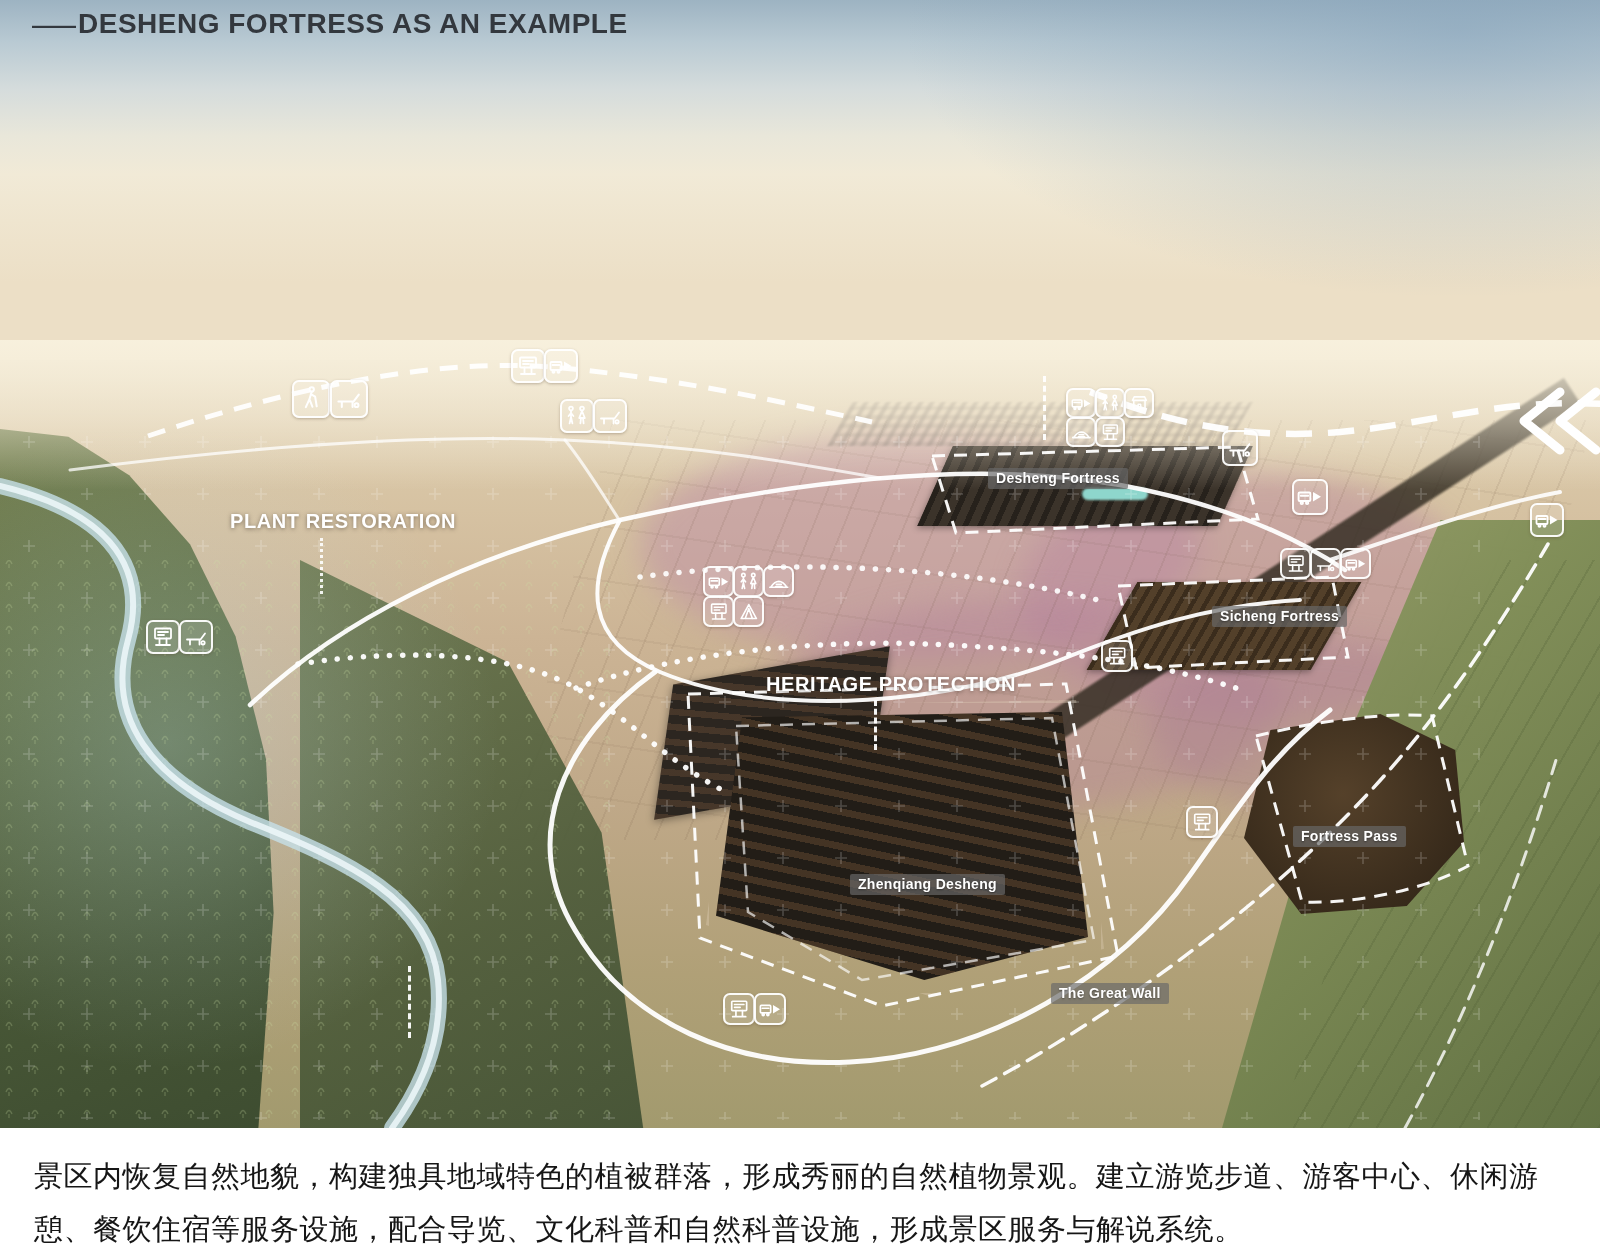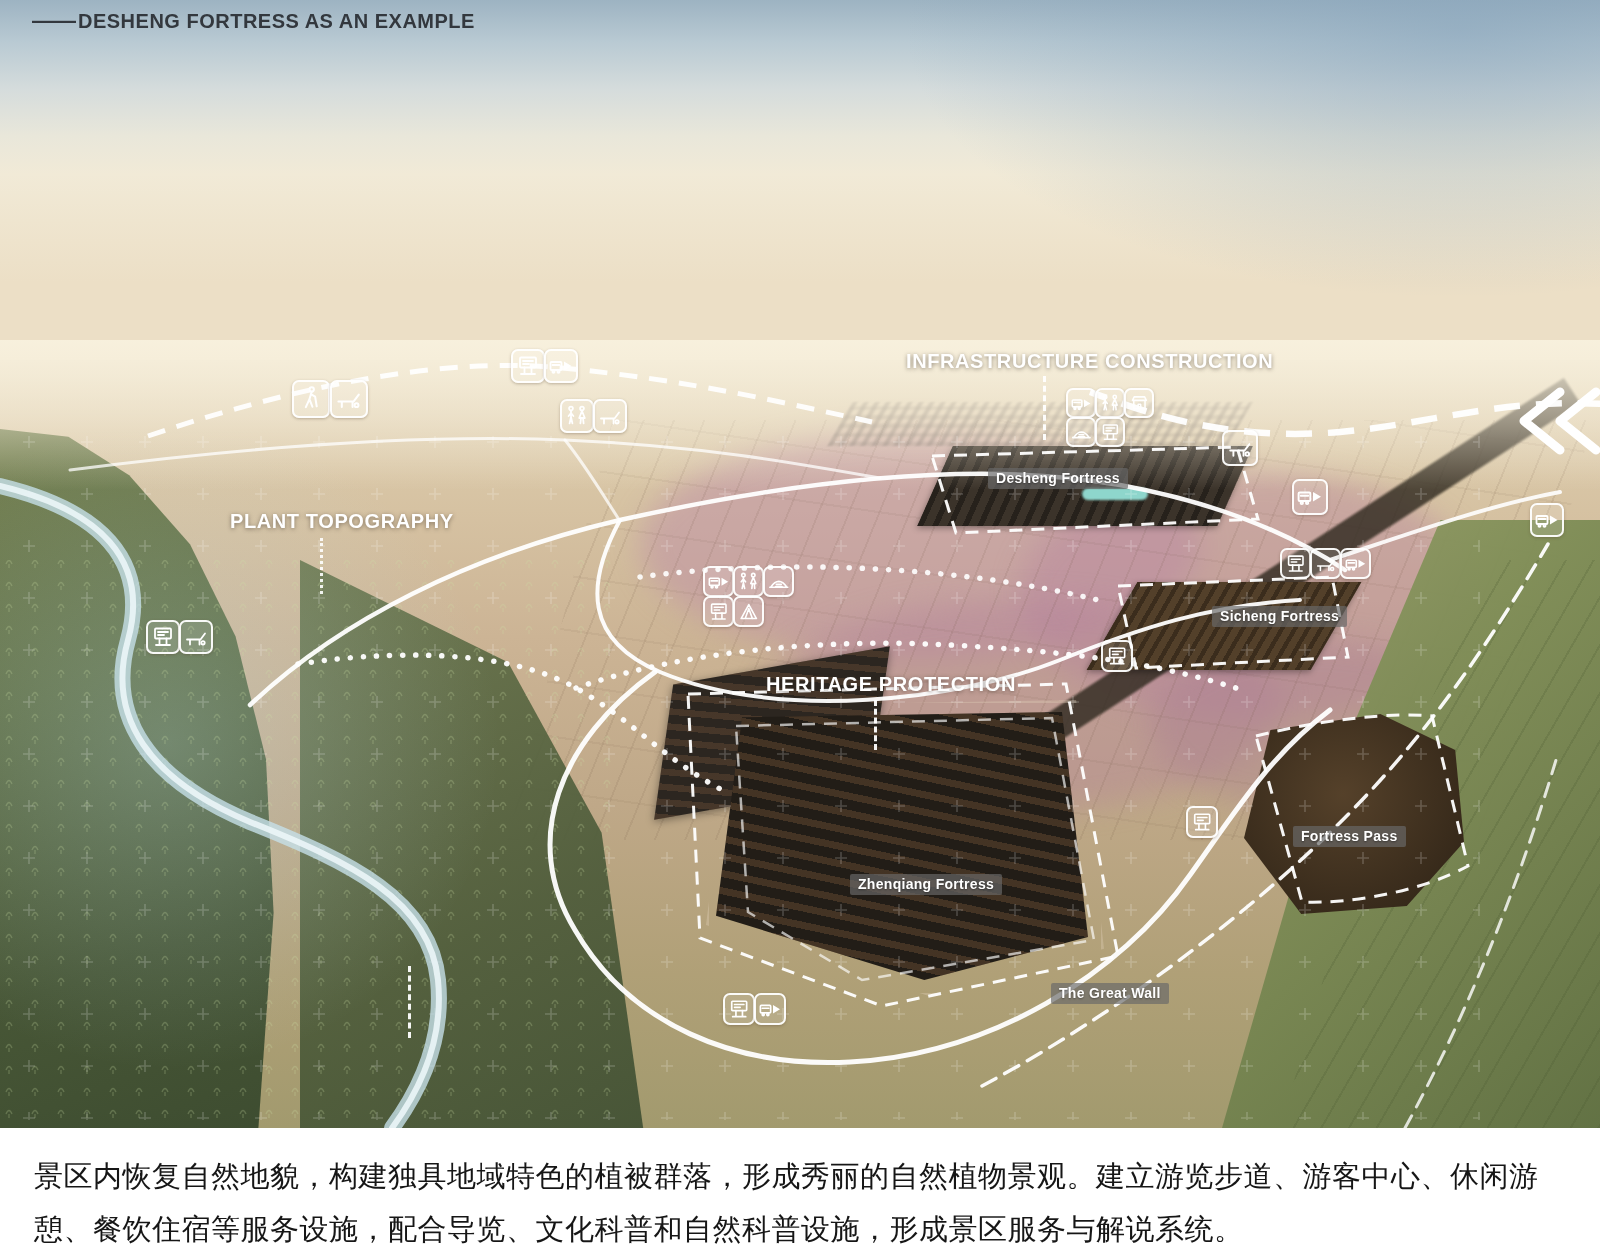--- a/index.html
+++ b/index.html
@@ -68,7 +68,7 @@
   .page-title{position:absolute;left:24px;top:8px;display:flex;align-items:baseline;color:#33383e;}
   .page-title .main{font-size:40px;font-weight:700;letter-spacing:1px;}
   .page-title .sep{font-size:22px;font-weight:700;margin:0 2px 0 8px;}
-  .page-title .sub{font-size:20px;font-weight:700;letter-spacing:.5px;}
+  .page-title .sub{font-size:28px;font-weight:700;letter-spacing:.5px;}
   .zone-label{position:absolute;color:#fff;font-weight:700;font-size:20px;letter-spacing:.6px;
        text-shadow:0 1px 4px rgba(60,50,40,.55);white-space:nowrap;}
   .vdash{position:absolute;width:0;border-left:3px dashed rgba(255,255,255,.95);}

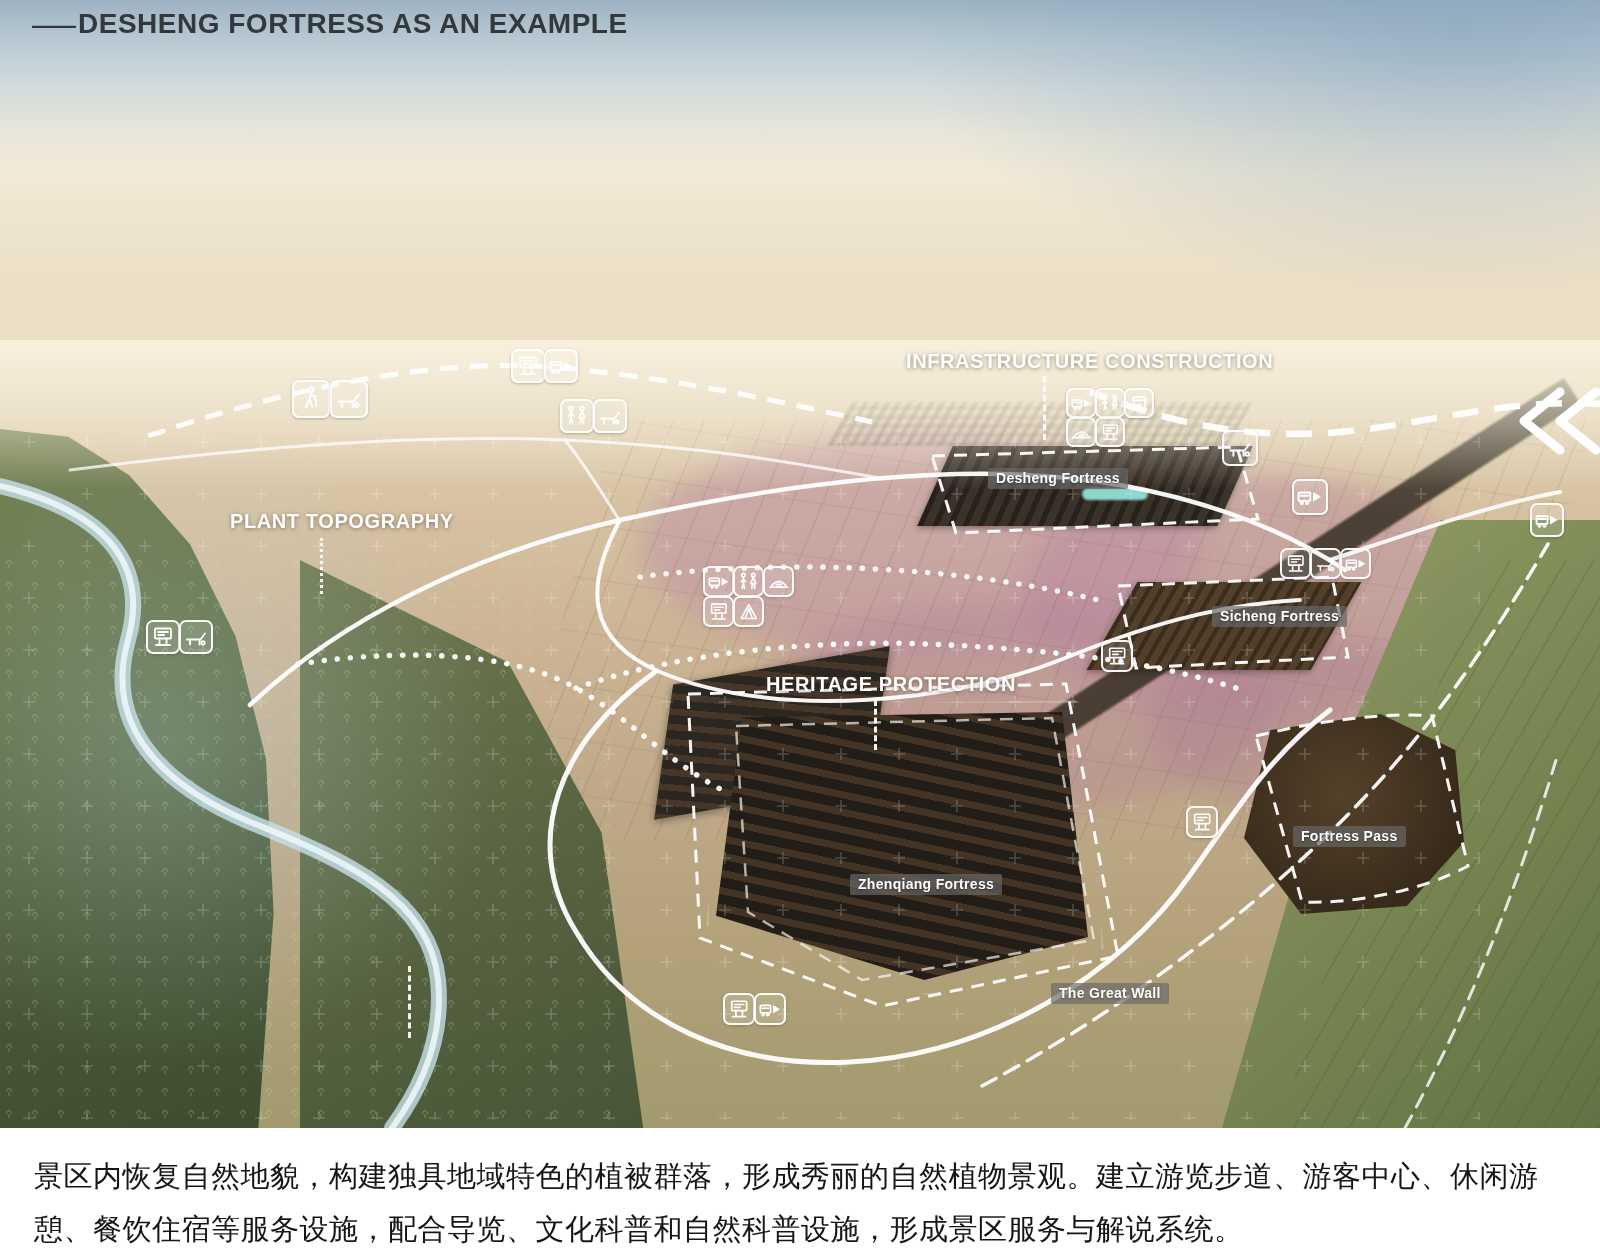--- a/index.html
+++ b/index.html
@@ -356,7 +356,6 @@
         </svg>
       </div>
 
-    <div class="zone-label" style="left:906px;top:350px">INFRASTRUCTURE CONSTRUCTION</div>
     <div class="vdash" style="left:1043px;top:376px;height:64px"></div>
 
     <div class="zone-label" style="left:230px;top:510px">PLANT TOPOGRAPHY</div>

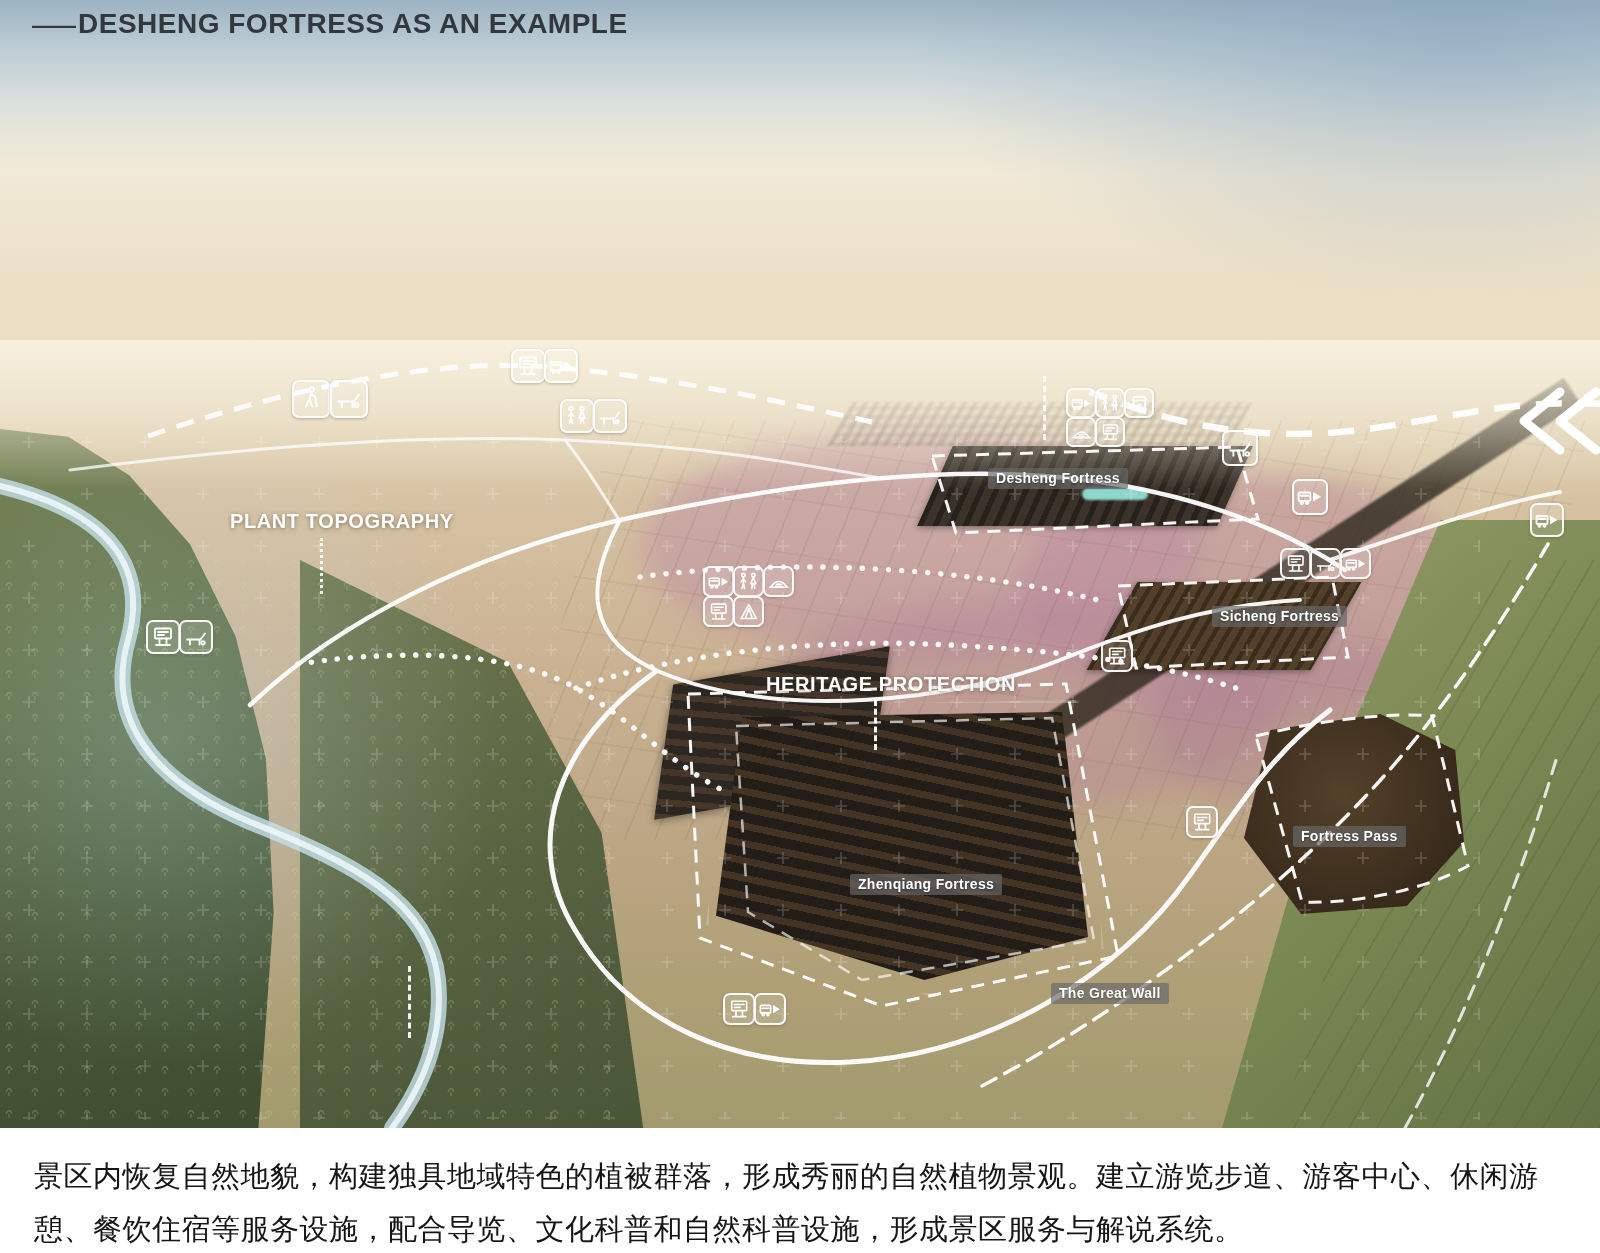--- a/index.html
+++ b/index.html
@@ -358,7 +358,7 @@
 
     <div class="vdash" style="left:1043px;top:376px;height:64px"></div>
 
-    <div class="zone-label" style="left:230px;top:510px">PLANT TOPOGRAPHY</div>
+    <div class="zone-label" style="left:230px;top:510px">PLANT RESTORATION</div>
     <div class="vdot" style="left:320px;top:538px;height:56px"></div>
 
     <div class="zone-label" style="left:766px;top:673px">HERITAGE PROTECTION</div>

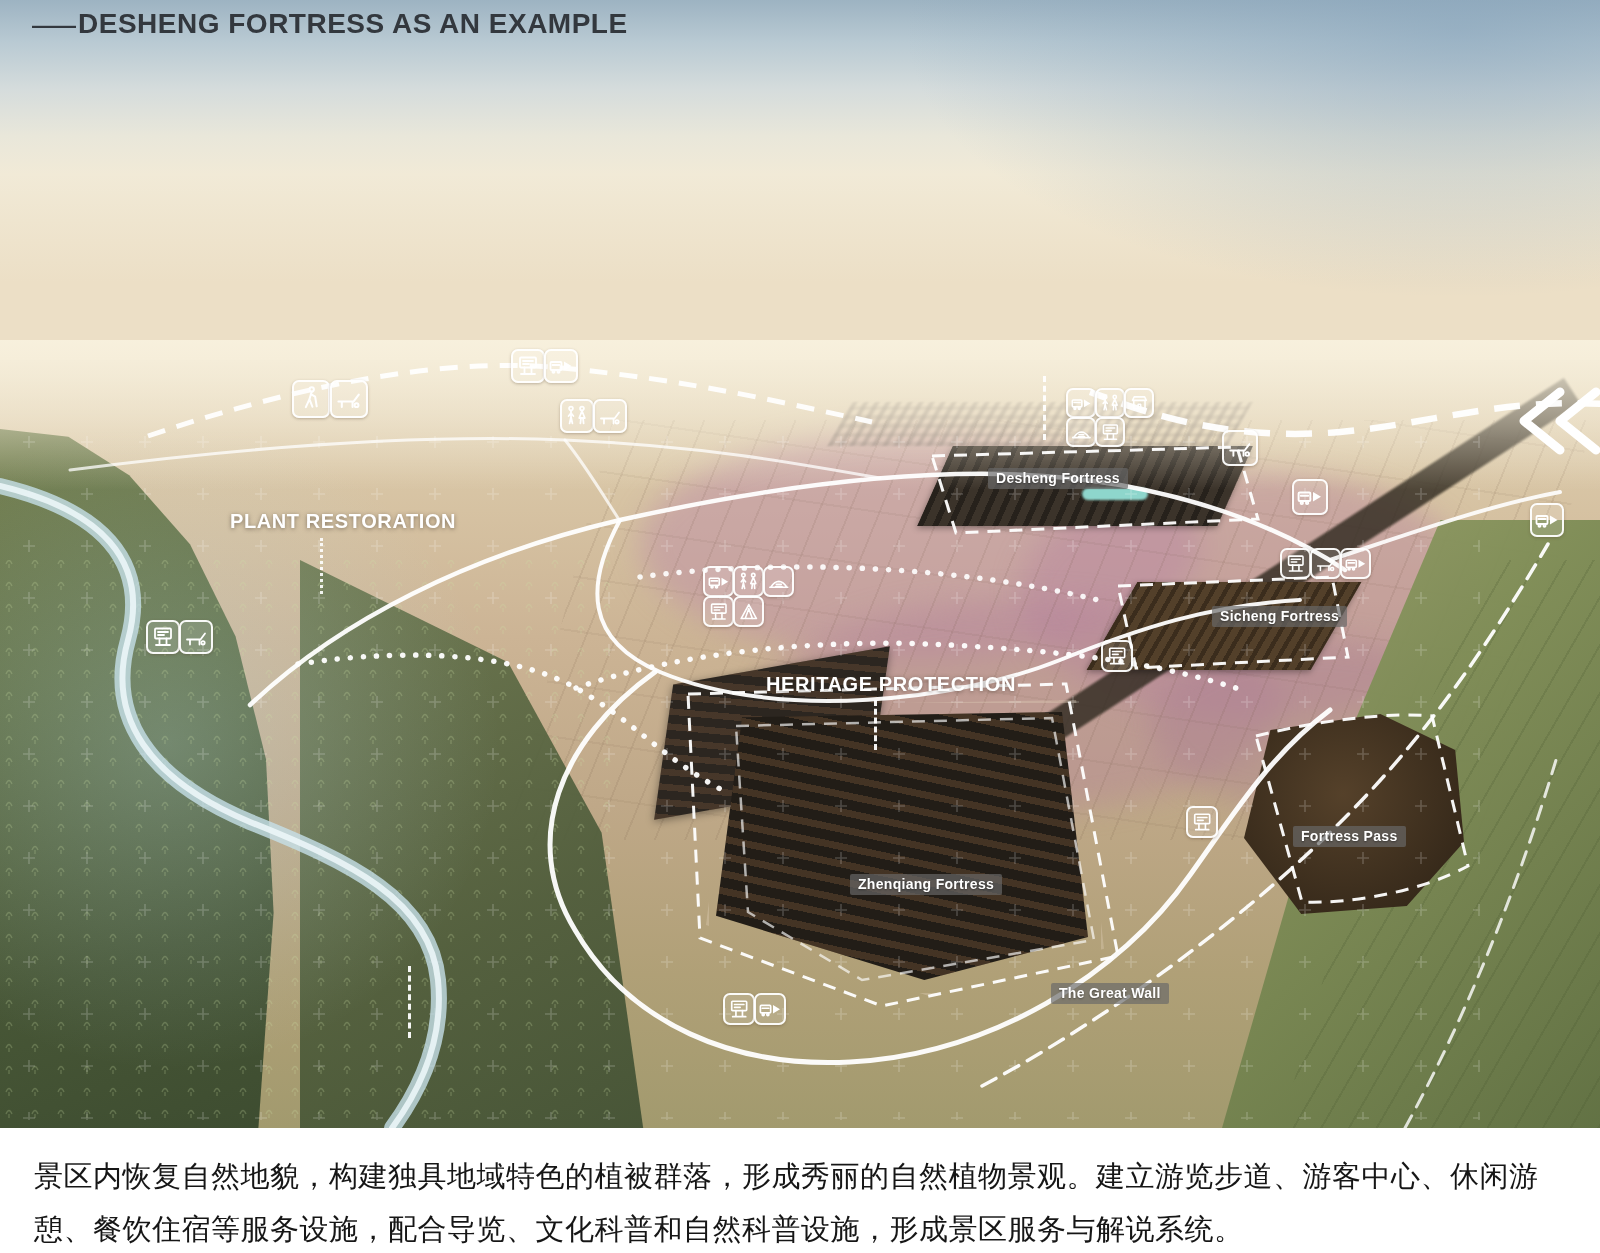--- a/index.html
+++ b/index.html
@@ -368,7 +368,7 @@
 
     <div class="tag" style="left:988px;top:468px">Desheng Fortress</div>
     <div class="tag" style="left:1212px;top:606px">Sicheng Fortress</div>
-    <div class="tag" style="left:850px;top:874px">Zhenqiang Fortress</div>
+    <div class="tag" style="left:850px;top:874px">Zhenqiang Desheng</div>
     <div class="tag" style="left:1293px;top:826px">Fortress Pass</div>
     <div class="tag" style="left:1051px;top:983px">The Great Wall</div>
 

